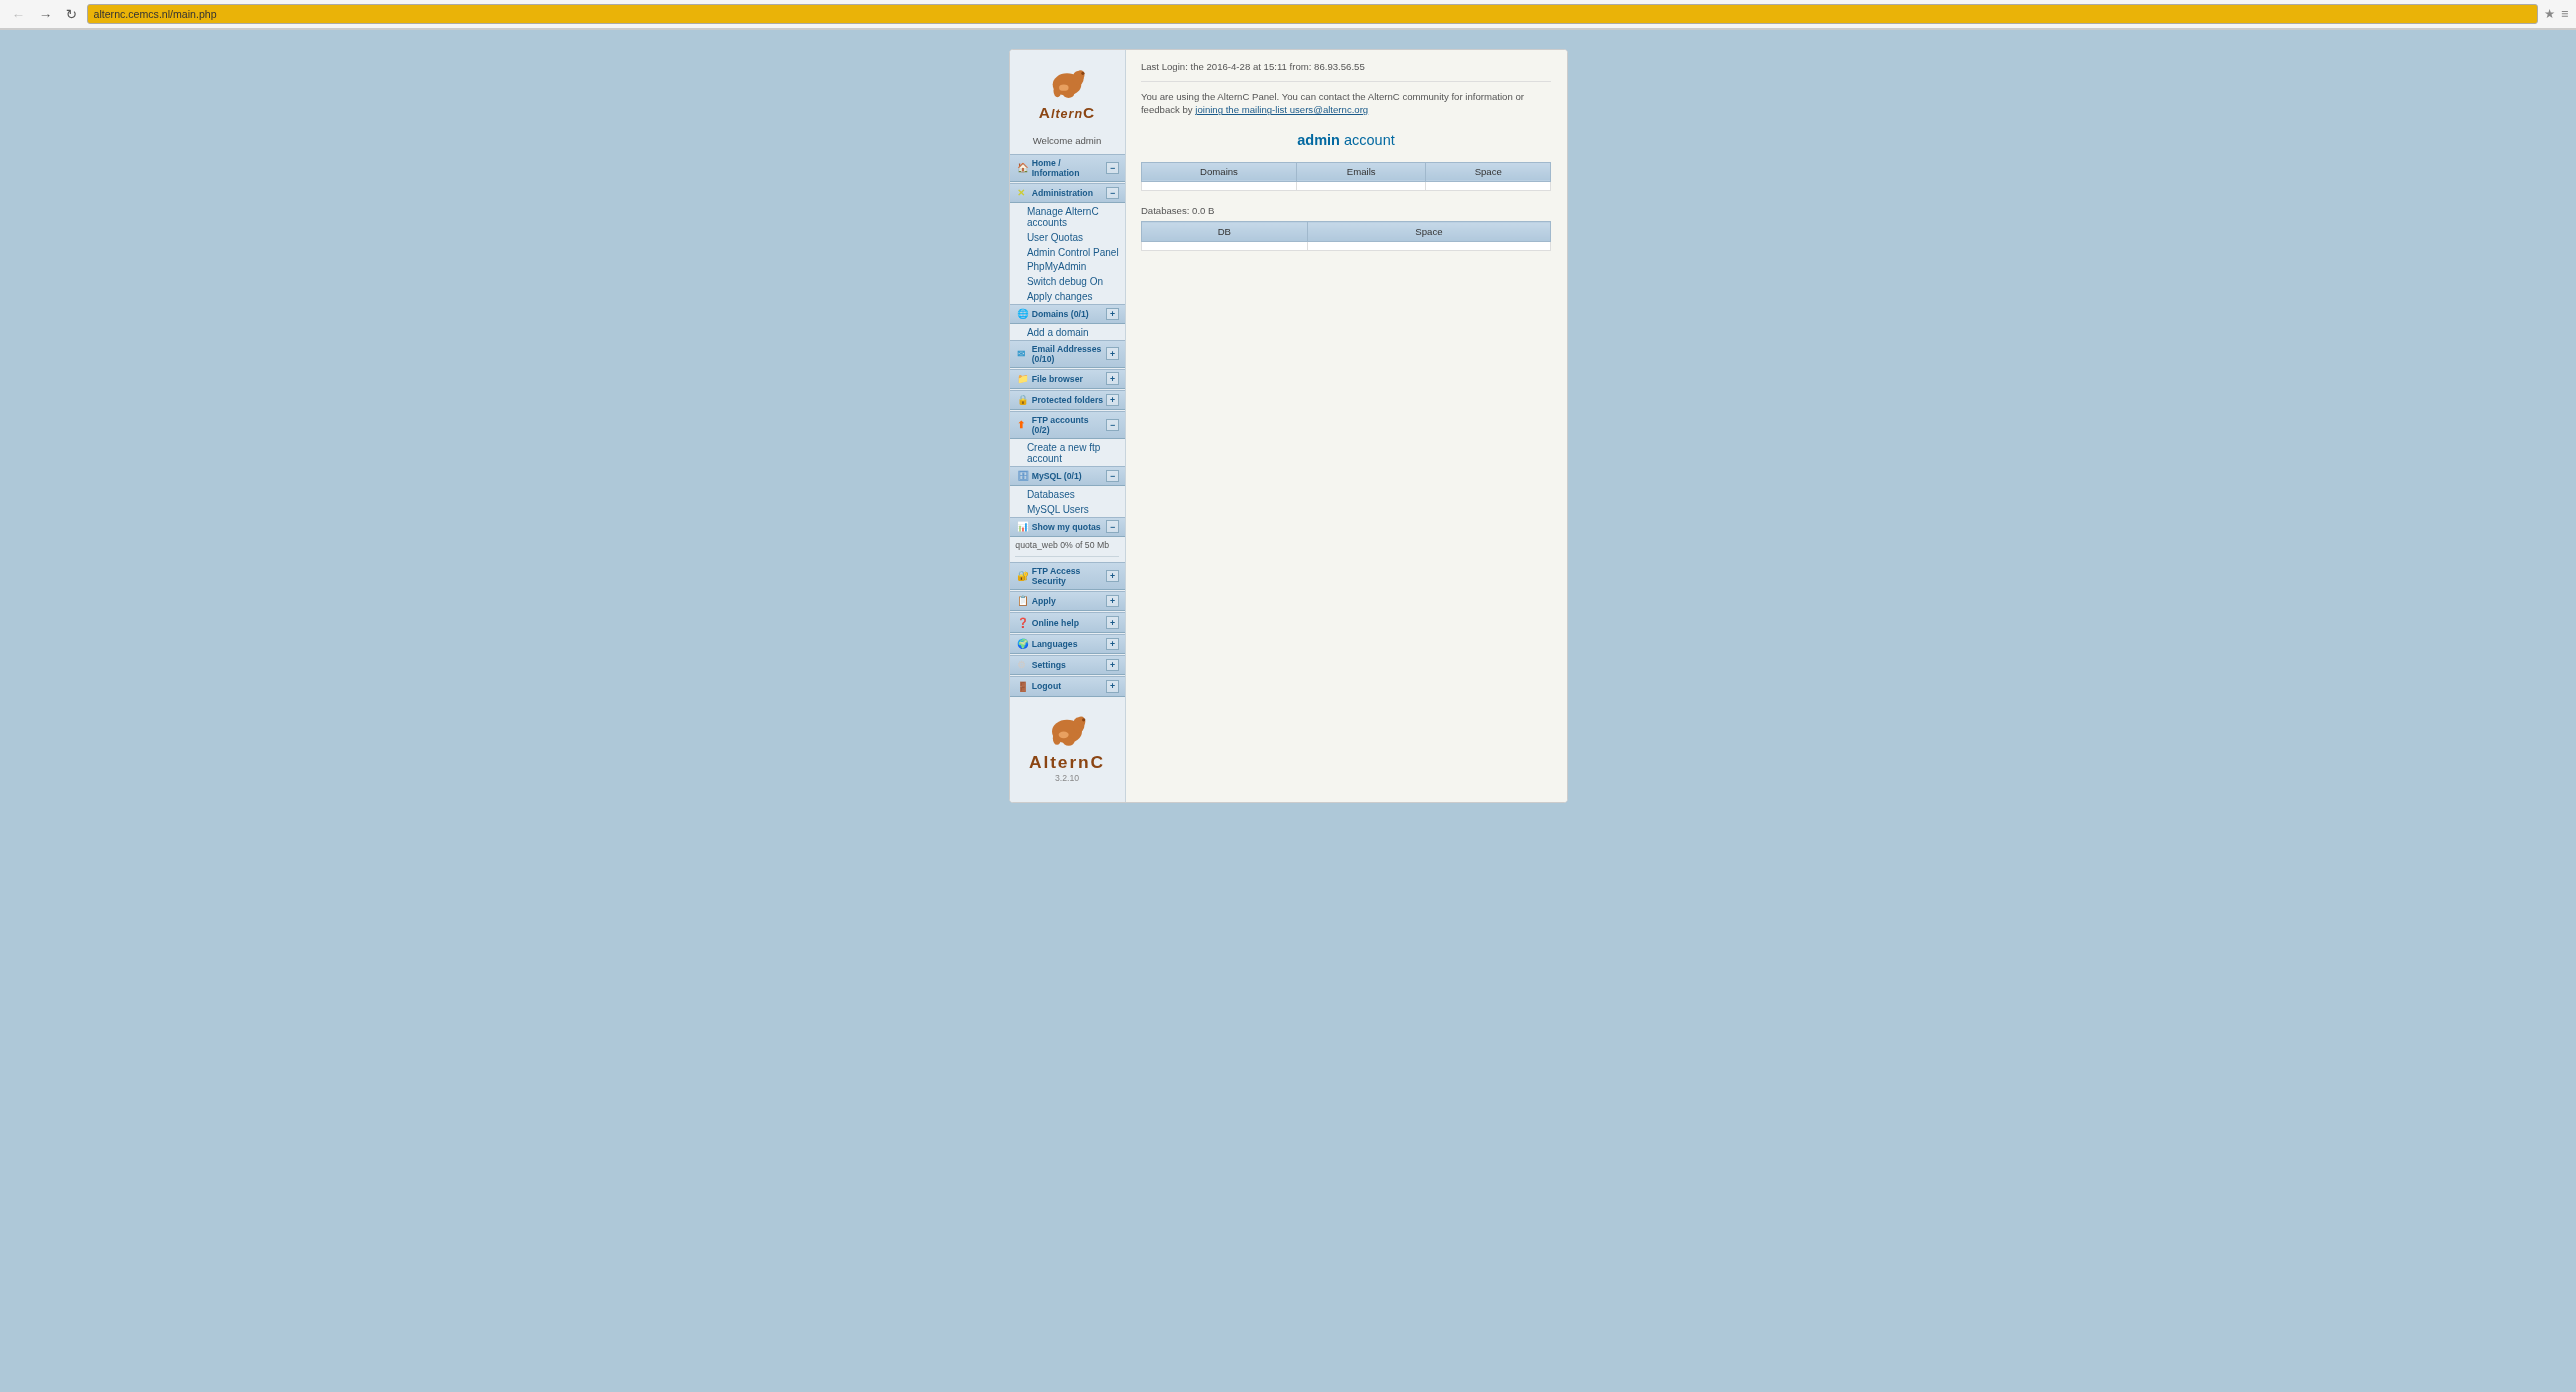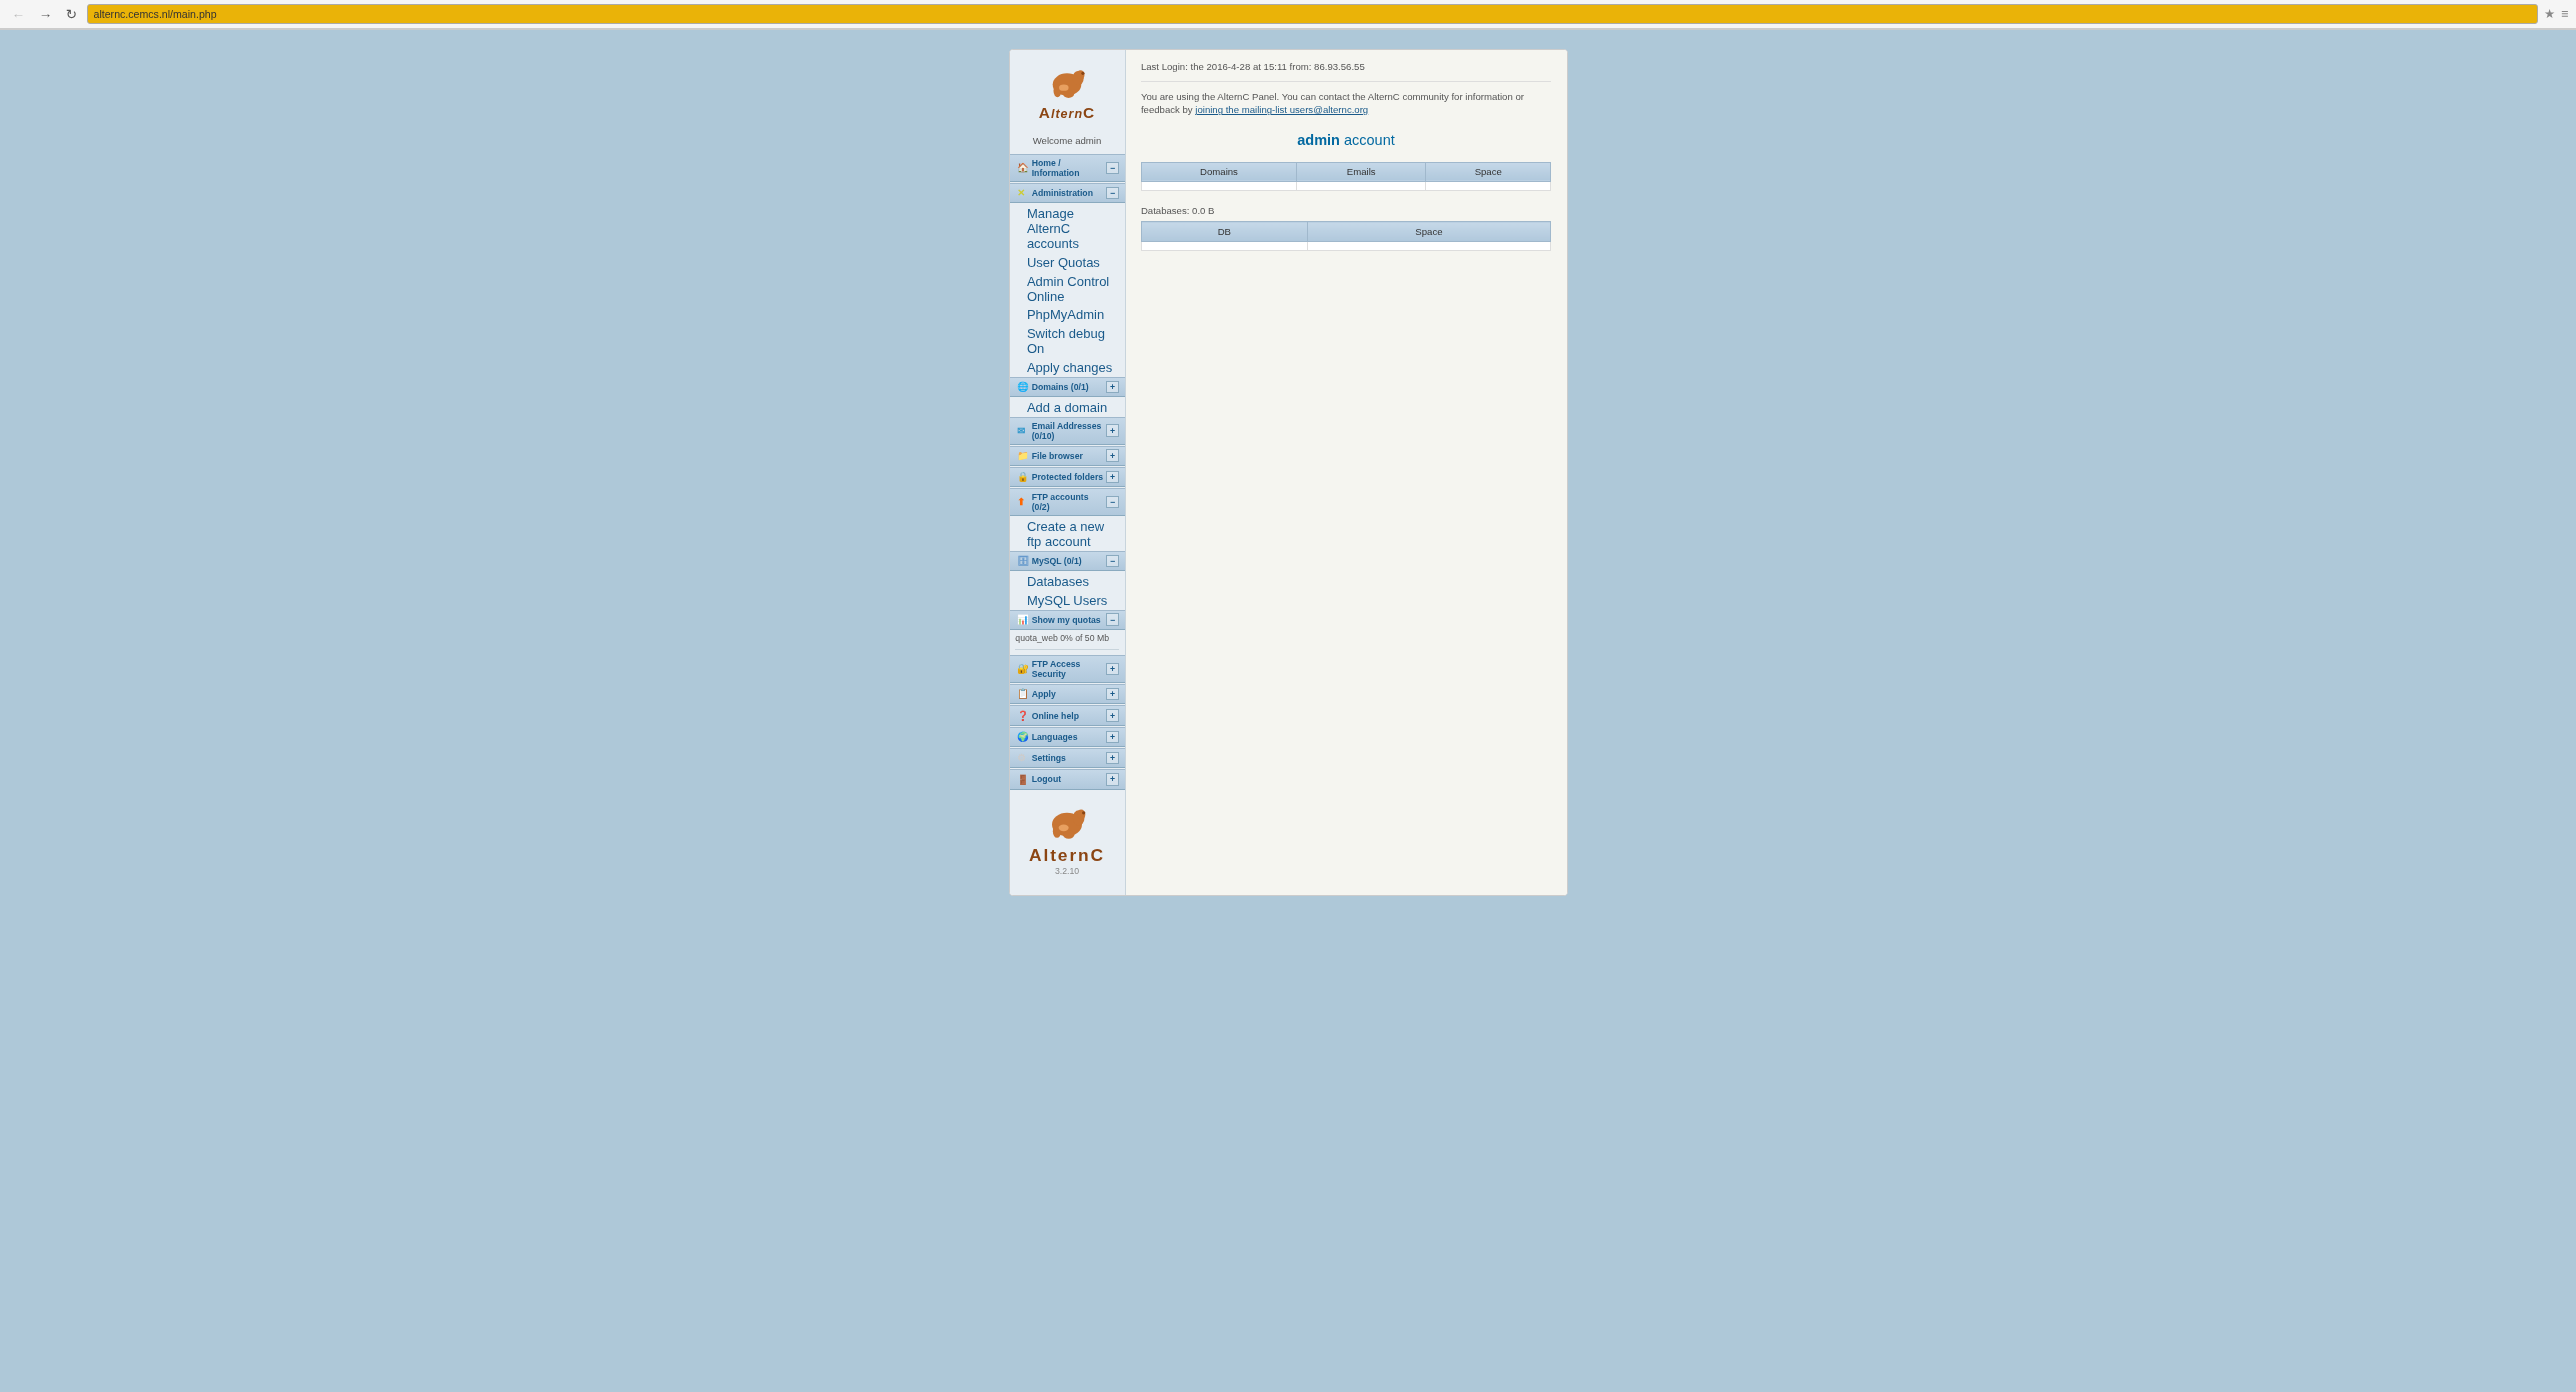--- a/index.html
+++ b/index.html
@@ -178,7 +178,7 @@
 
     .nav-sub-item {
       padding: 1.9px 5.8px 1.9px 17.4px;
-      font-size: 13px;
+      font-size: 10px;
       color: #1a5a8a;
       cursor: pointer;
       display: block;

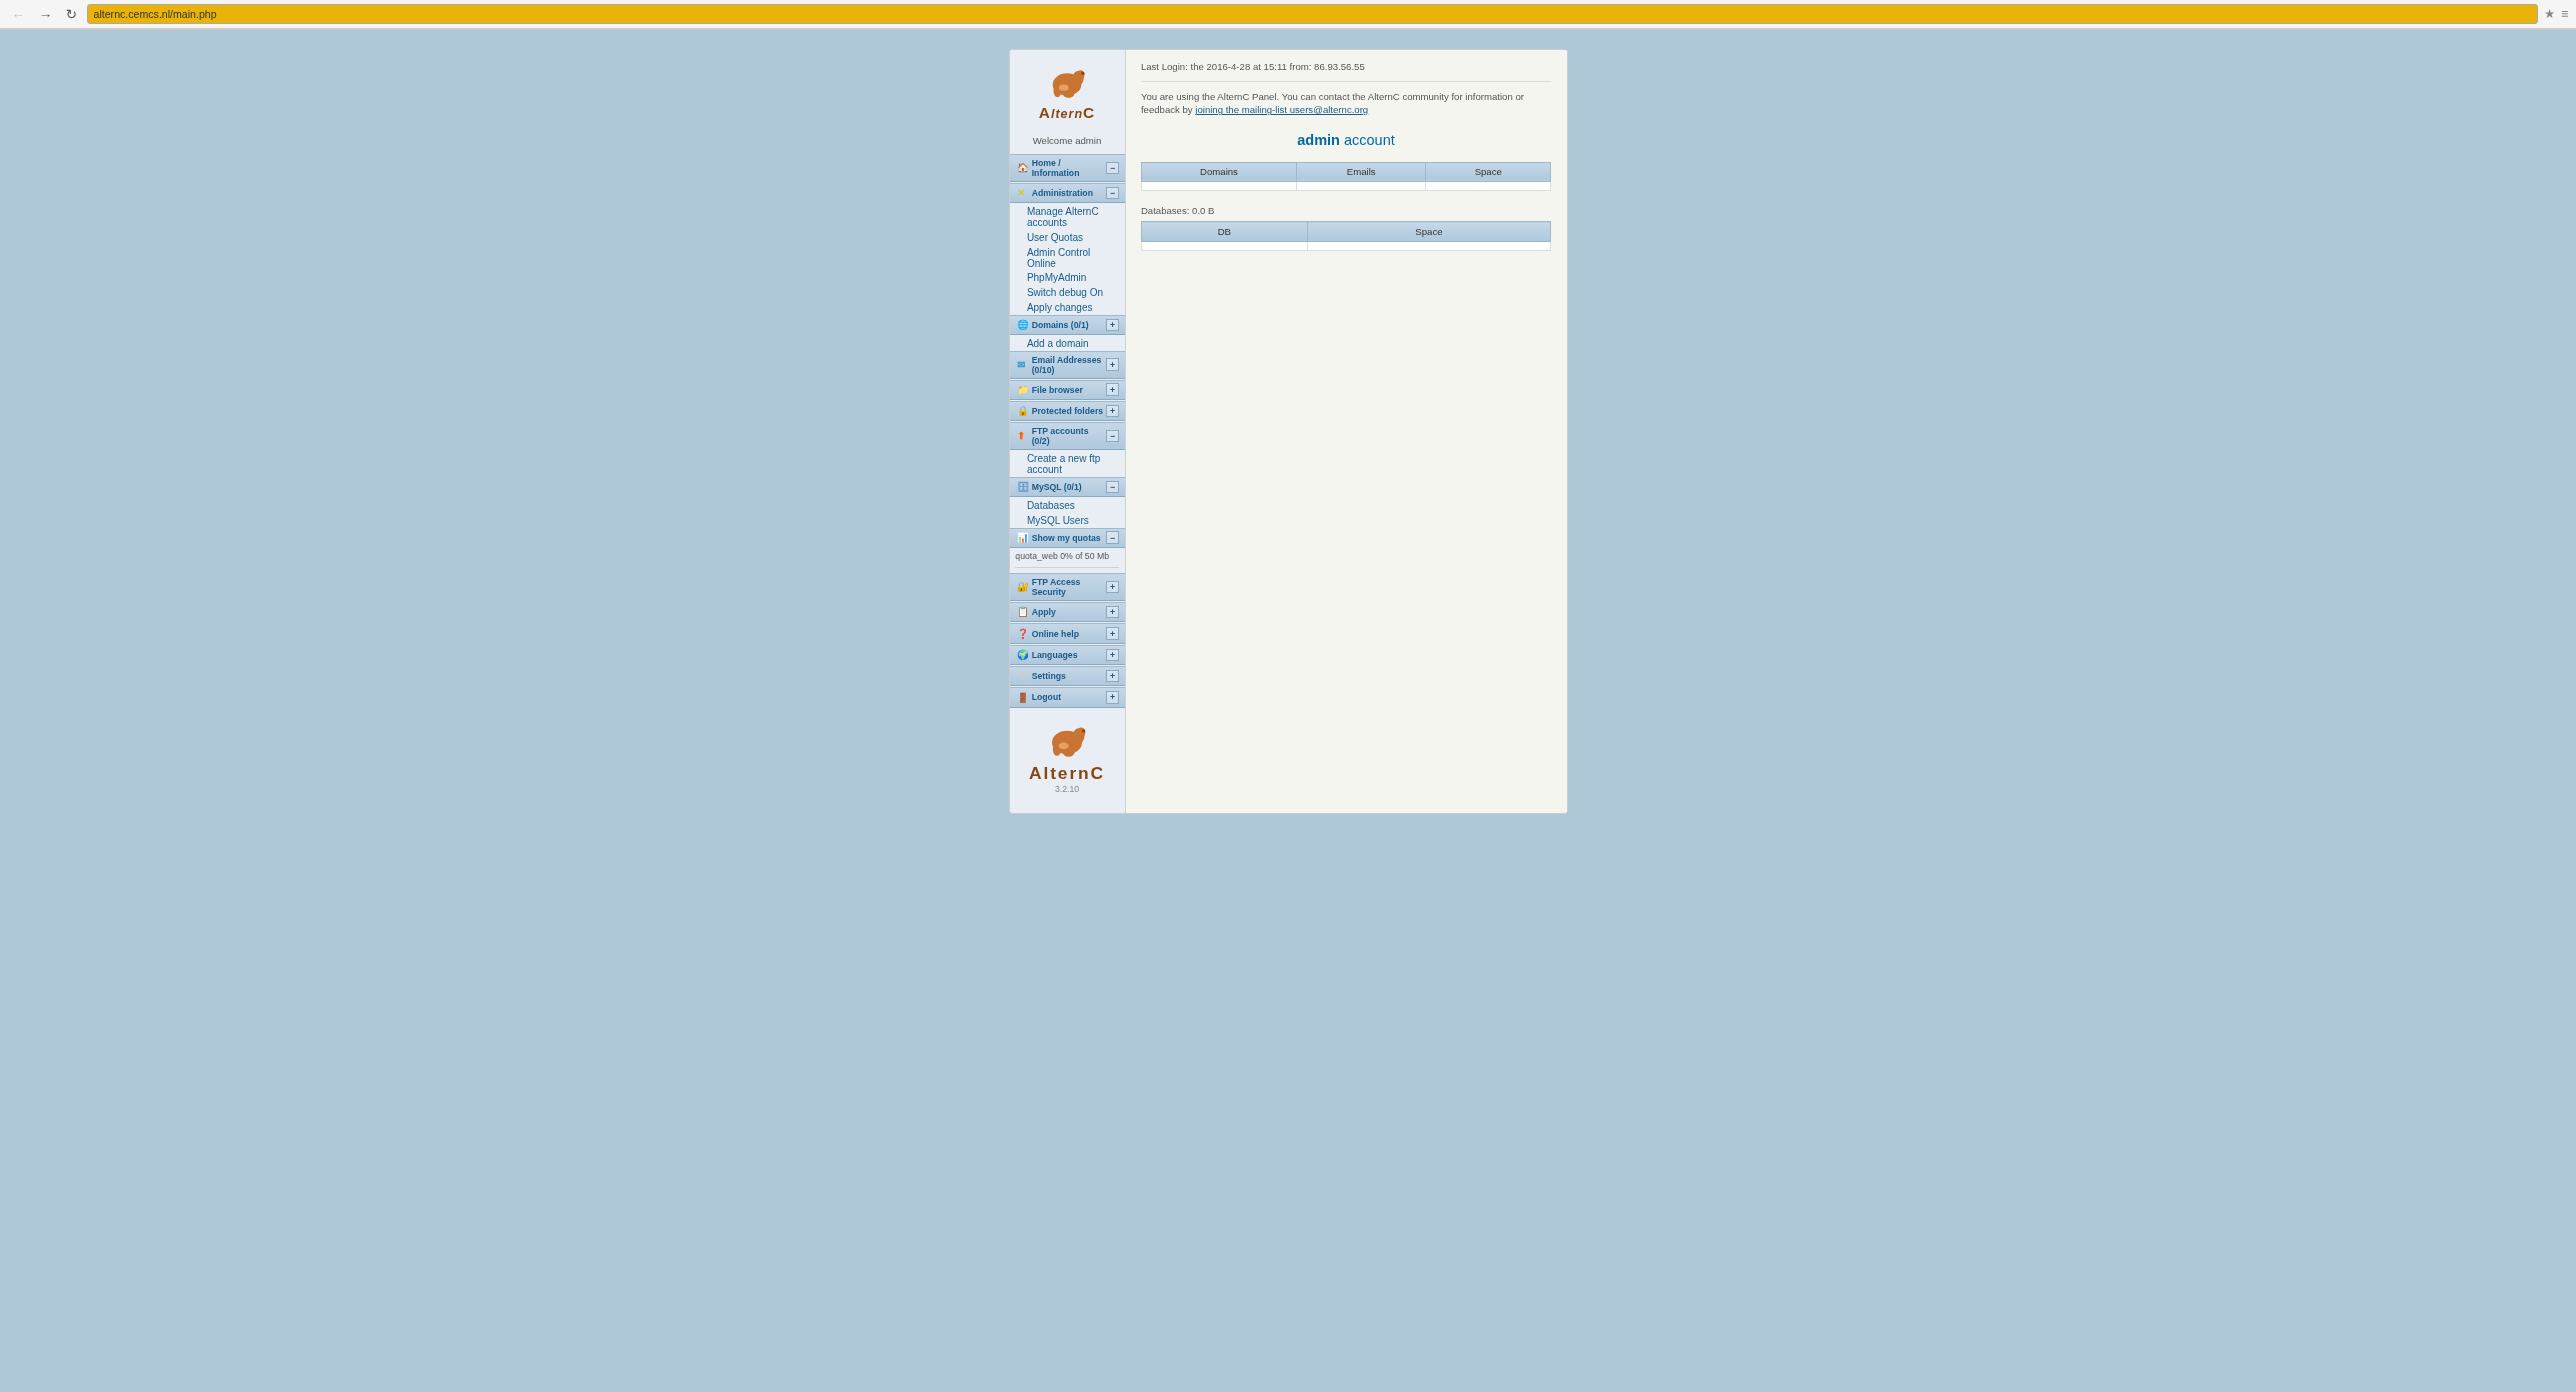--- a/index.html
+++ b/index.html
@@ -338,7 +338,7 @@
         </div>
         <a class="nav-sub-item">Manage AlternC accounts</a>
         <a class="nav-sub-item">User Quotas</a>
-        <a class="nav-sub-item">Admin Control Online</a>
+        <a class="nav-sub-item">Admin Control Panel</a>
         <a class="nav-sub-item">PhpMyAdmin</a>
         <a class="nav-sub-item">Switch debug On</a>
         <a class="nav-sub-item">Apply changes</a>

